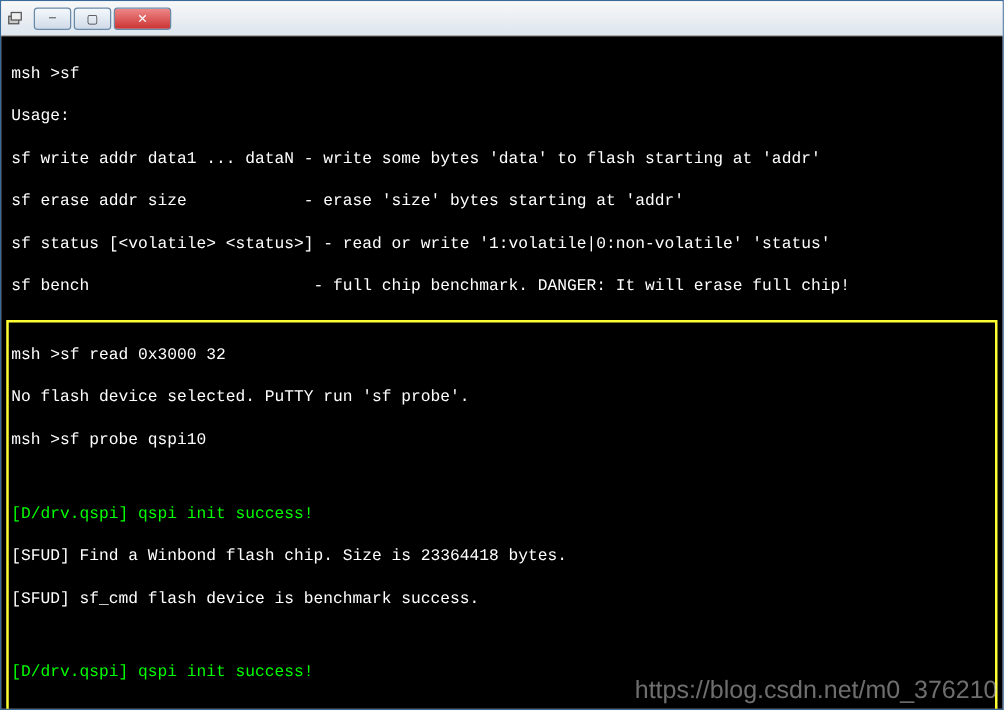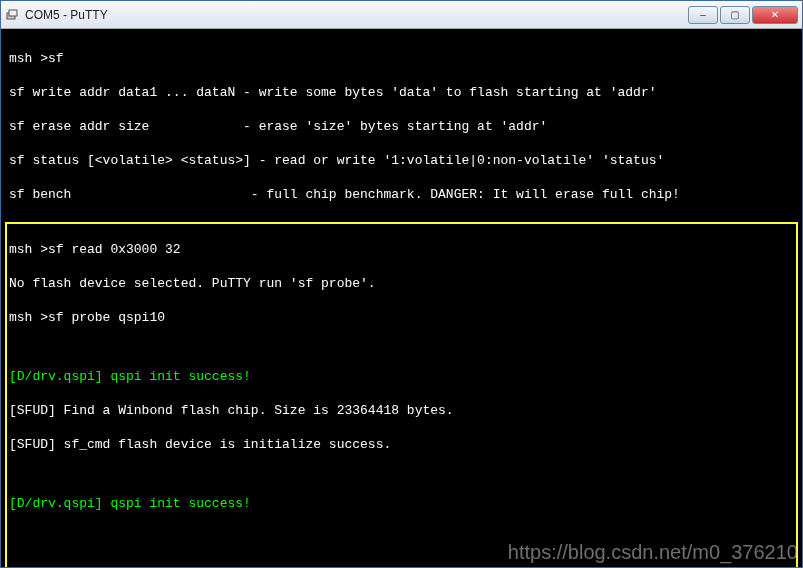--- a/index.html
+++ b/index.html
@@ -104,7 +104,6 @@
         <rect x="3" y="2" width="8" height="6" fill="#eee" stroke="#555"></rect>
       </svg>
     </span>
-    <span class="title">COM5 - PuTTY</span>
     <div class="win-controls">
       <div class="win-btn">–</div>
       <div class="win-btn">▢</div>

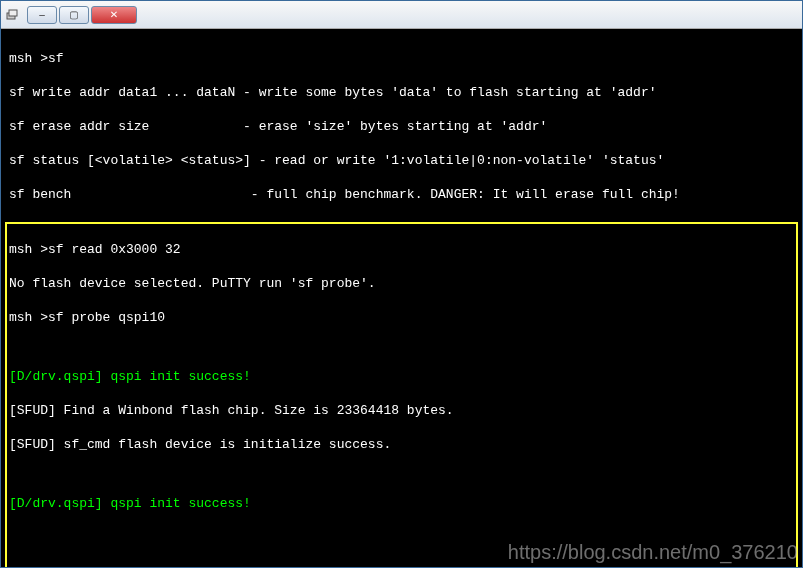--- a/index.html
+++ b/index.html
@@ -113,6 +113,7 @@
 
   <div class="terminal">
 <div>msh &gt;sf</div>
+<div>Usage:</div>
 <div>sf write addr data1 ... dataN - write some bytes 'data' to flash starting at 'addr'</div>
 <div>sf erase addr size            - erase 'size' bytes starting at 'addr'</div>
 <div>sf status [&lt;volatile&gt; &lt;status&gt;] - read or write '1:volatile|0:non-volatile' 'status'</div>

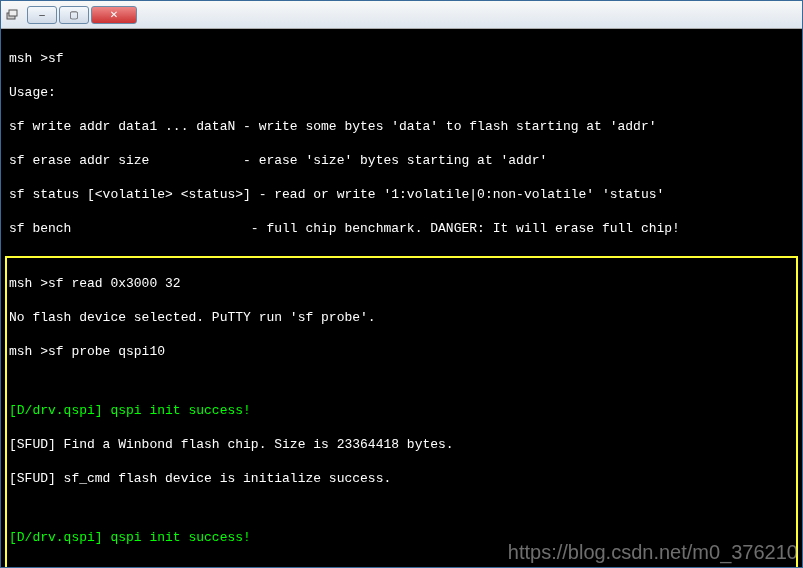--- a/index.html
+++ b/index.html
@@ -124,7 +124,7 @@
 <div>msh &gt;sf probe qspi10</div>
 <div class="green">[D/drv.qspi] qspi init success!</div>
 <div>[SFUD] Find a Winbond flash chip. Size is 23364418 bytes.</div>
-<div>[SFUD] sf_cmd flash device is initialize success.</div>
+<div>[SFUD] sf_cmd flash device is benchmark success.</div>
 <div class="green">[D/drv.qspi] qspi init success!</div>
 
 

